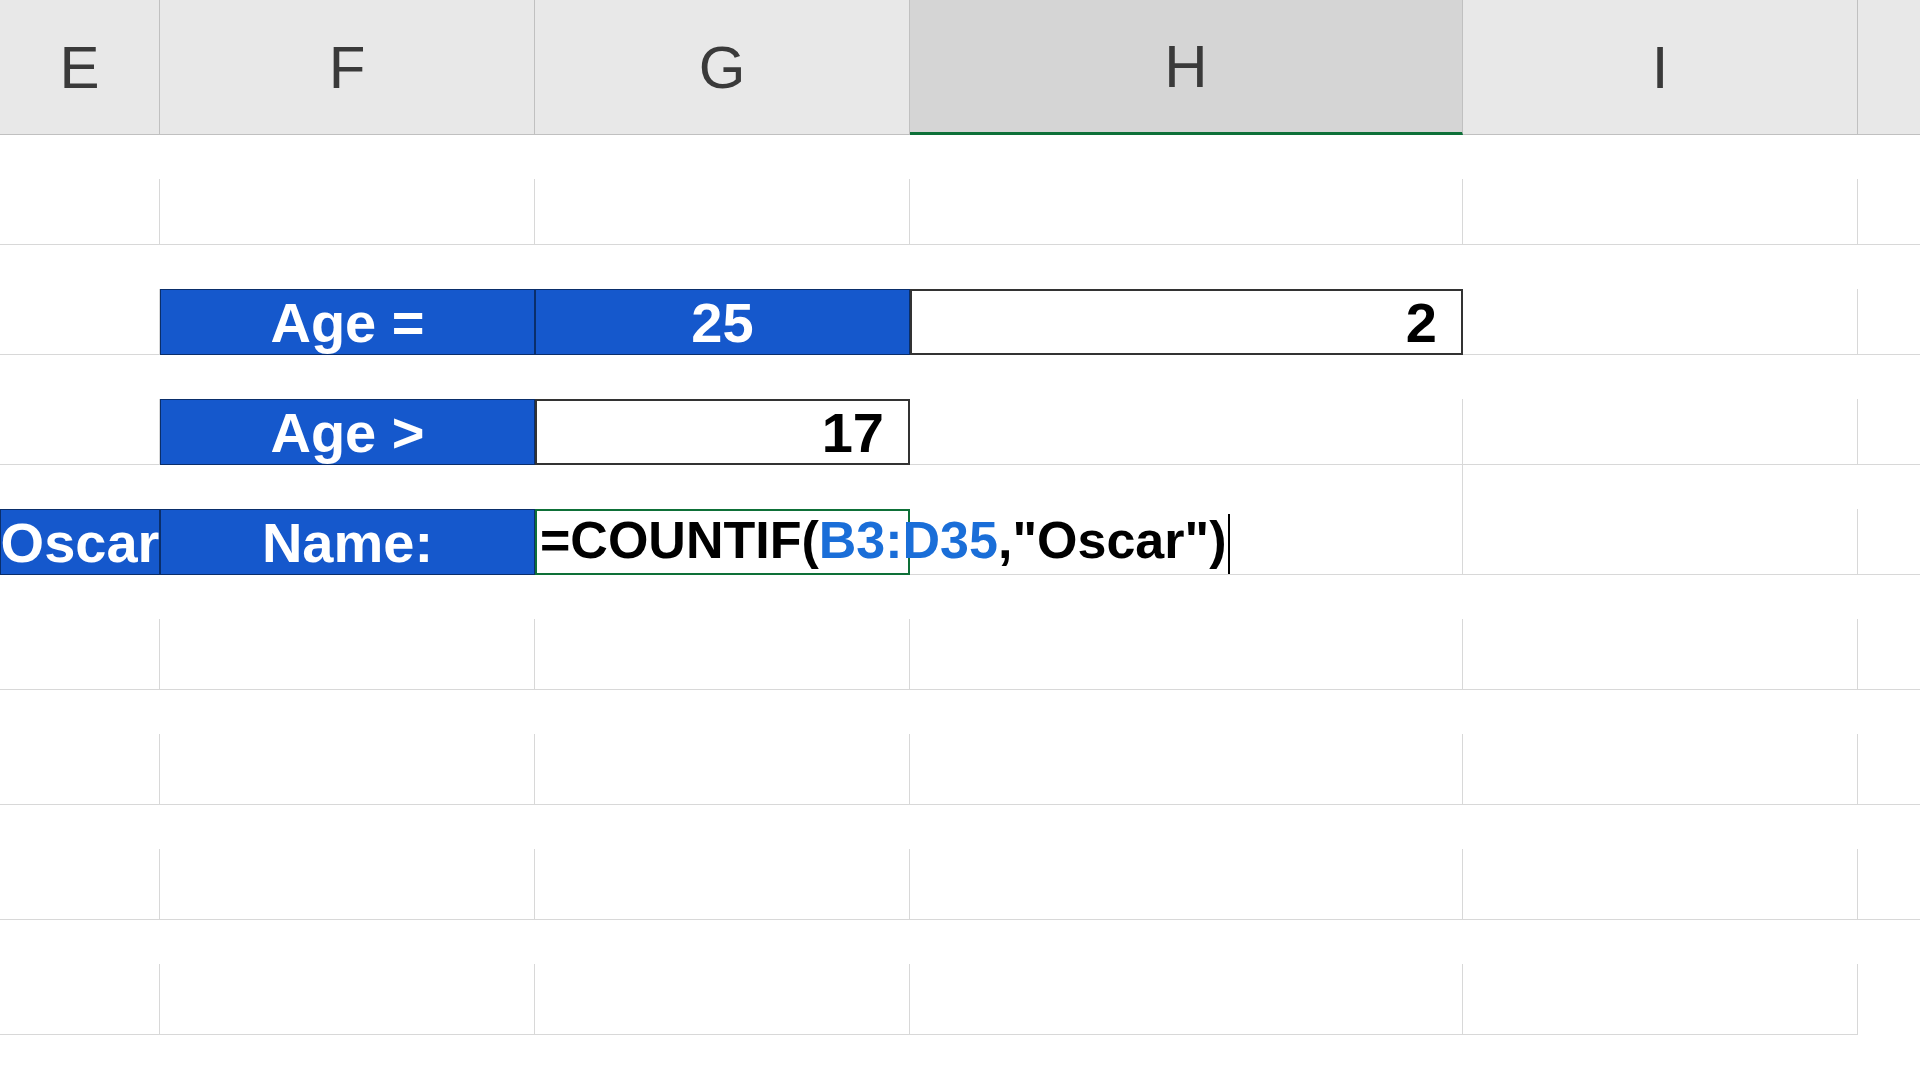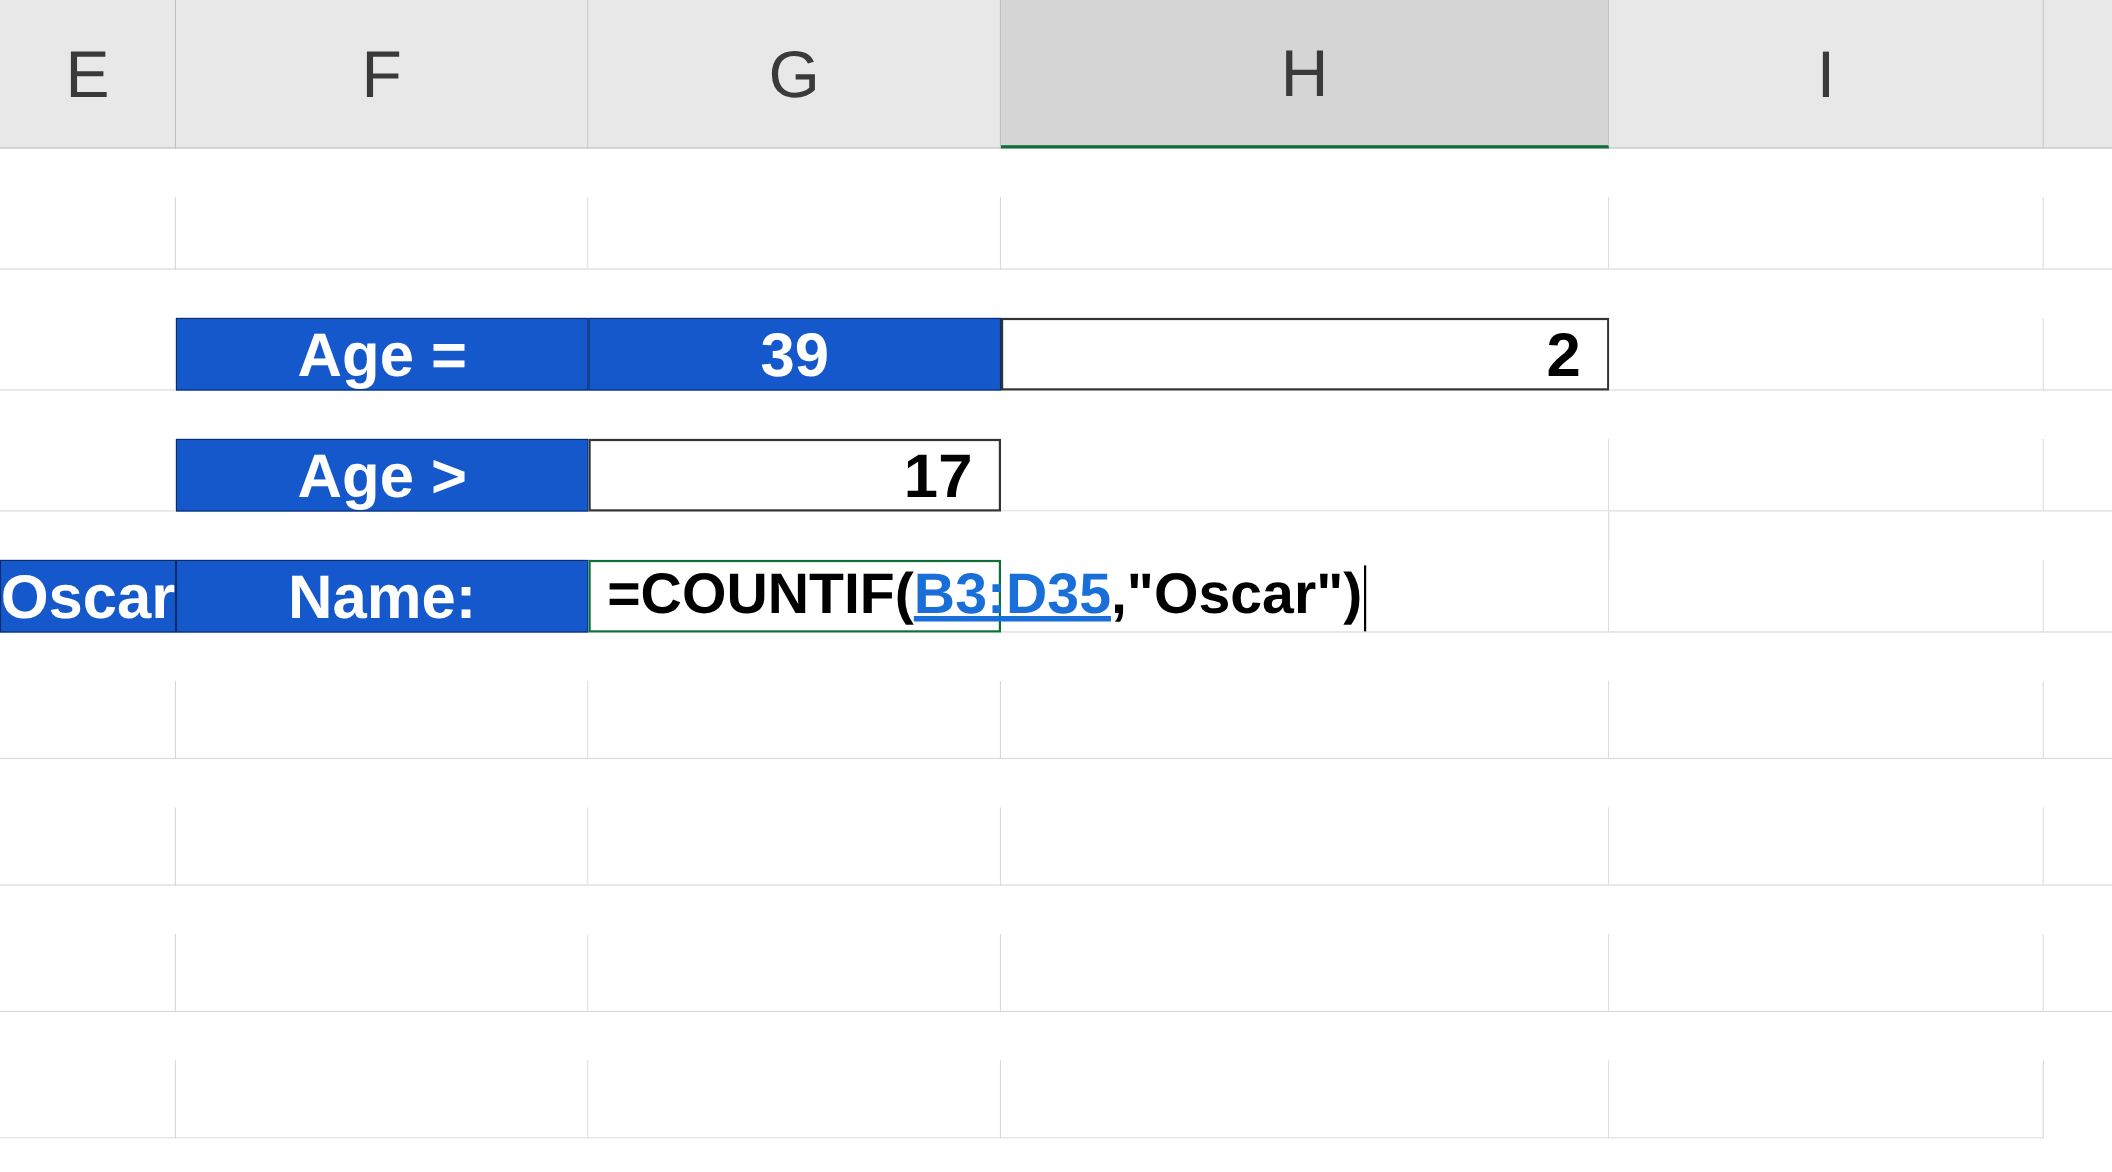--- a/index.html
+++ b/index.html
@@ -37,7 +37,7 @@
       border-bottom: 1px solid #d8d8d8;
       display: flex;
       align-items: center;
-      padding: 0 15px;
+      padding: 0 3px;
       font-size: 56px;
       color: #000;
       background: #fff;

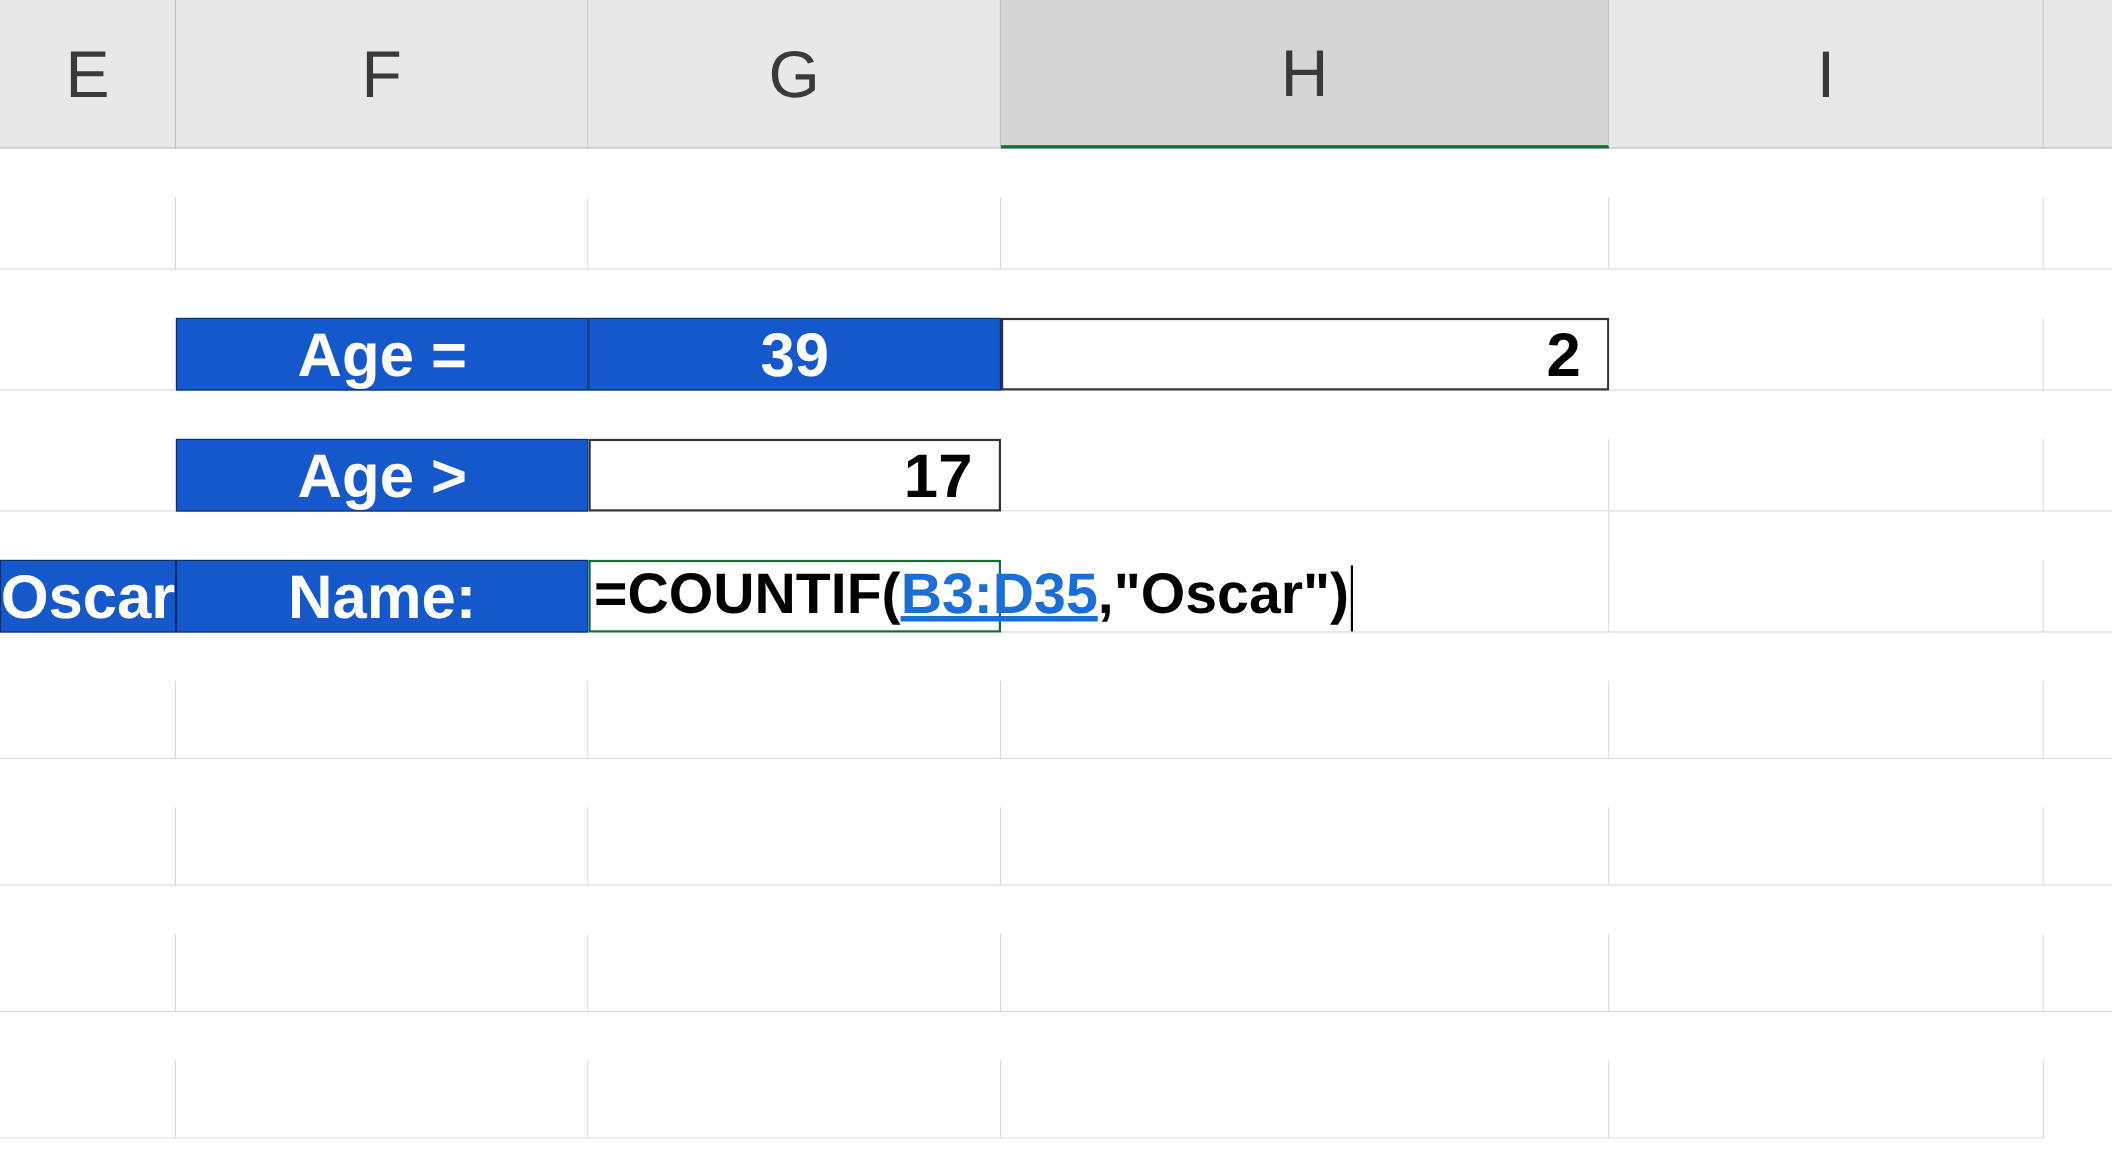--- a/index.html
+++ b/index.html
@@ -110,7 +110,7 @@
 
   <div class="cell"></div>
   <div class="cell blue-cell">Age =</div>
-  <div class="cell blue-cell">39</div>
+  <div class="cell blue-cell">25</div>
   <div class="cell data-cell">2</div>
   <div class="cell"></div>
   <div class="cell"></div>

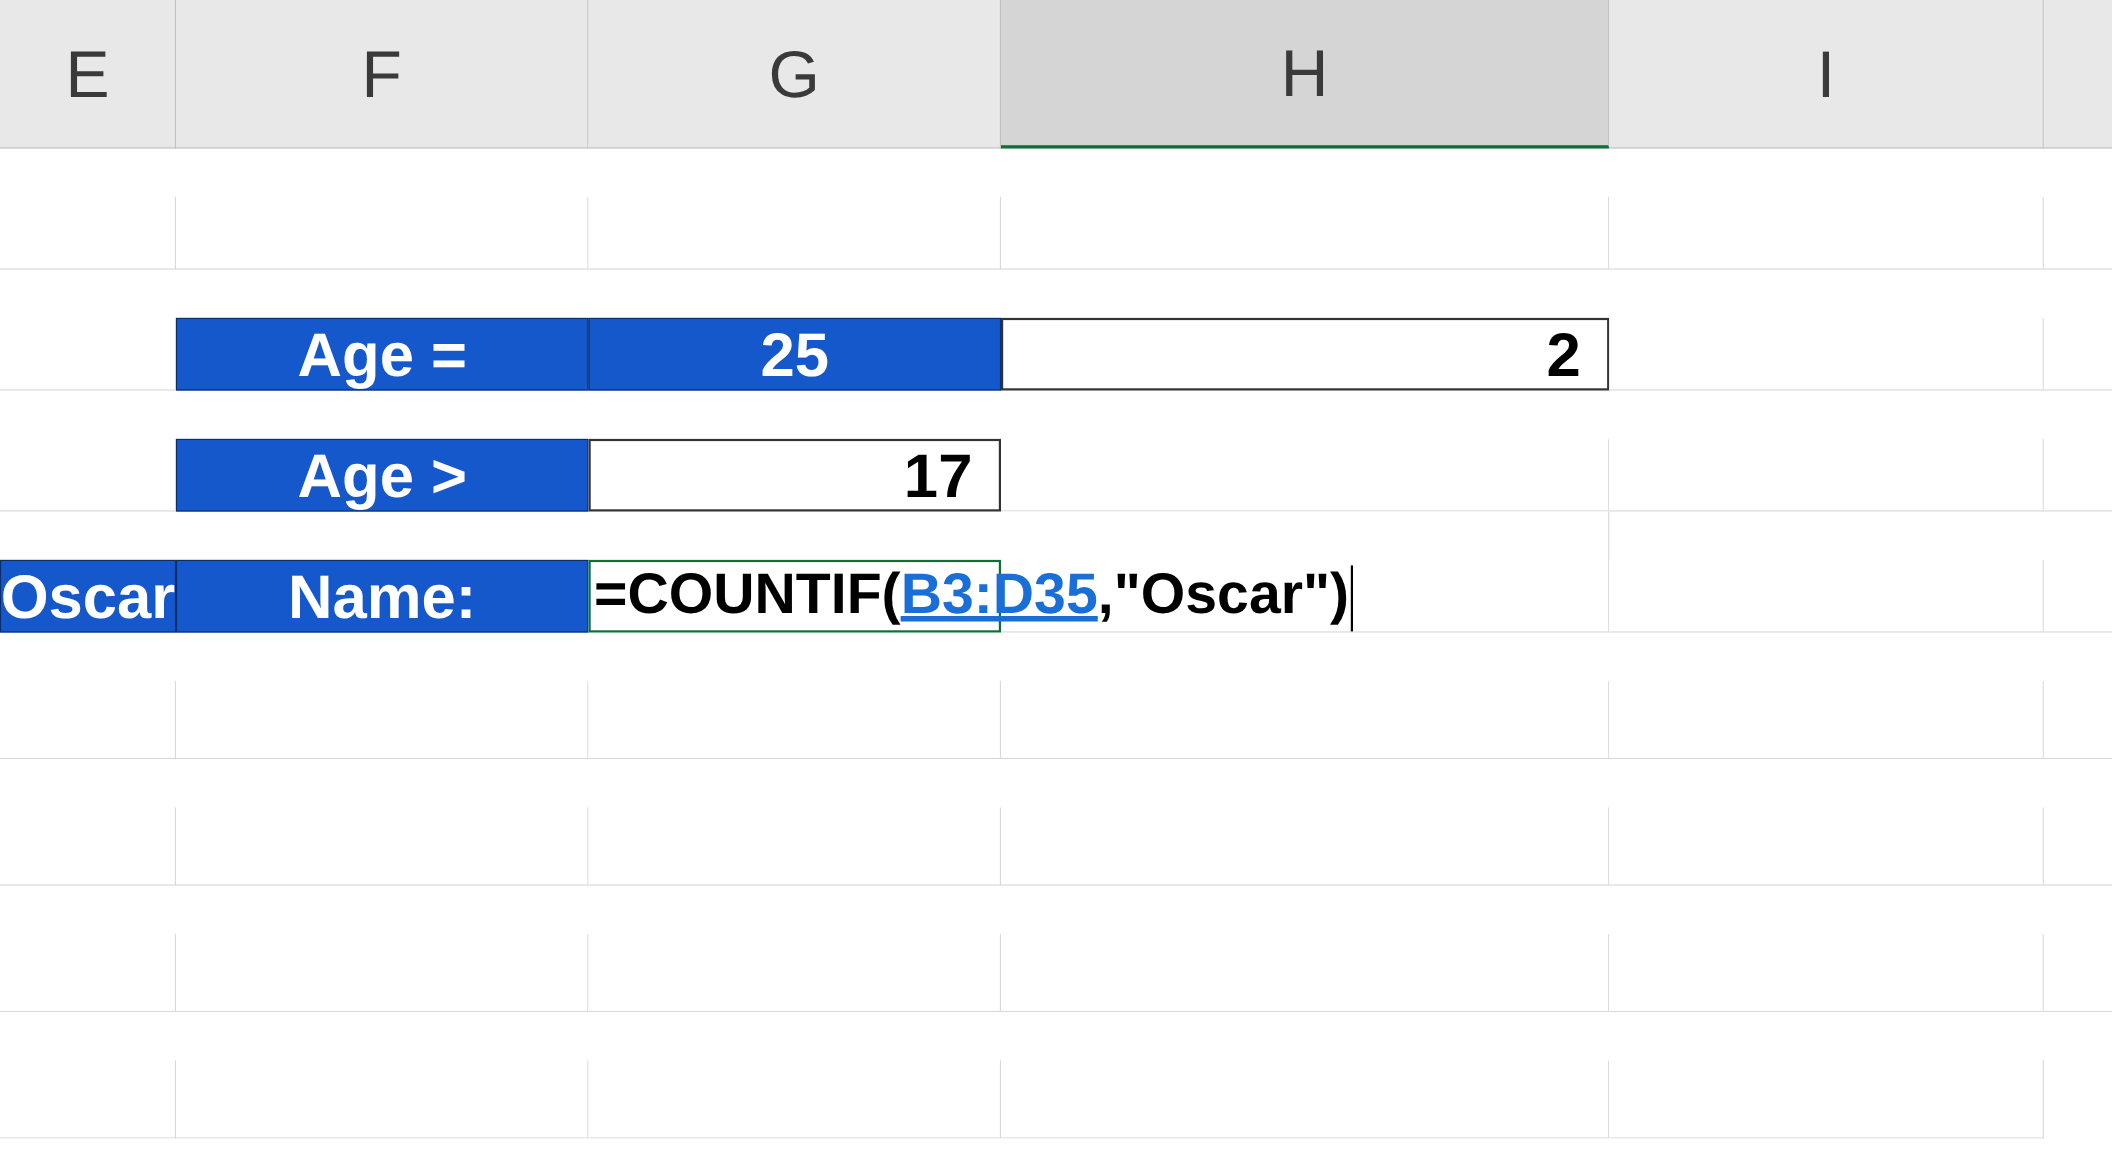--- a/index.html
+++ b/index.html
@@ -73,7 +73,6 @@
     }
     .ref-blue {
       color: #1a6ed8;
-      text-decoration: underline;
     }
     .cursor-line {
       display: inline-block;

